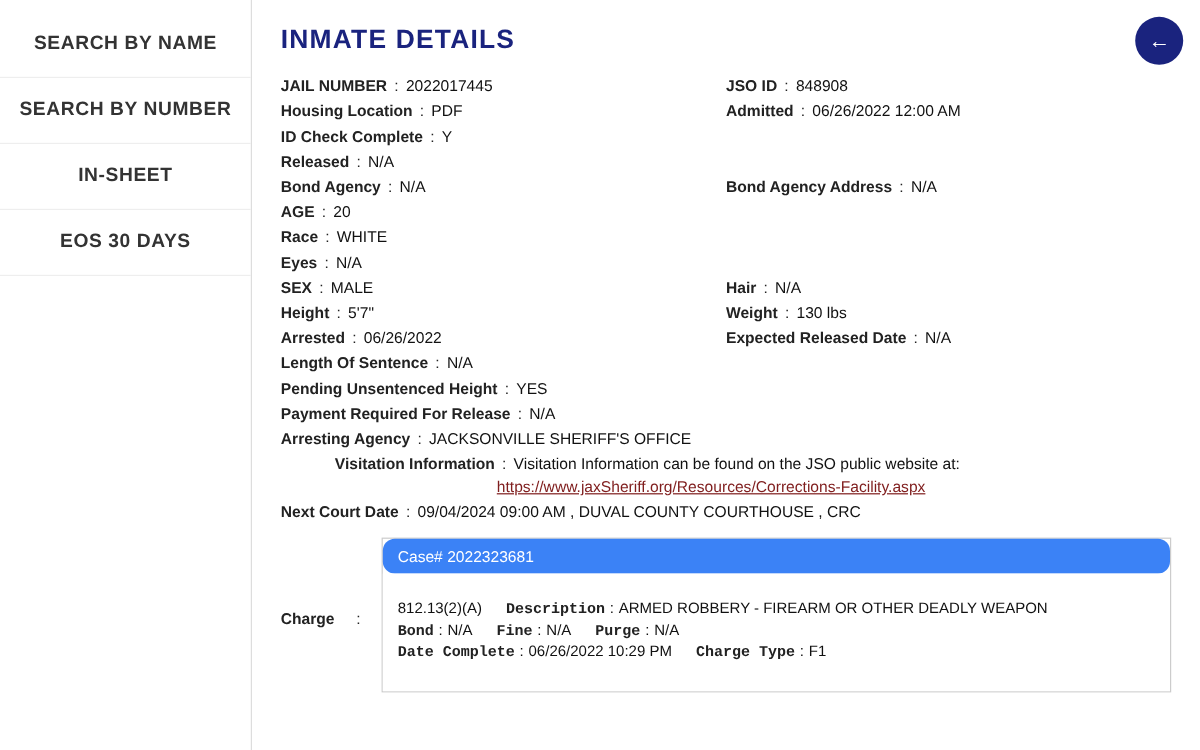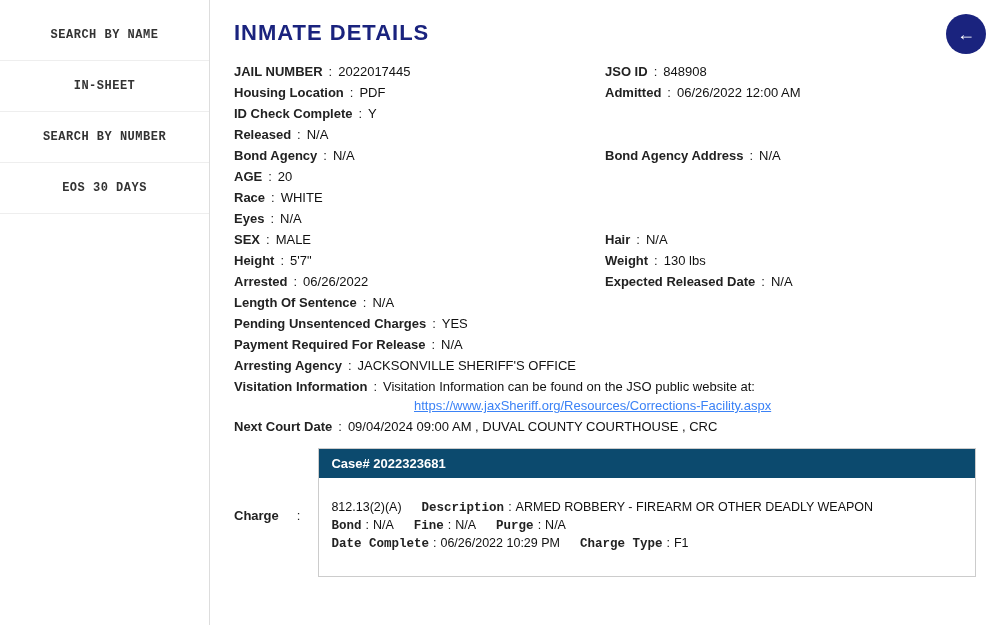--- a/index.html
+++ b/index.html
@@ -26,13 +26,12 @@
     .sidebar-item {
       padding: 18px 10px;
       text-align: center;
-      font-size: 12px;
+      font-size: 16px;
       font-weight: 600;
       color: #333;
       border-bottom: 1px solid #eee;
       cursor: pointer;
       letter-spacing: 0.5px;
-      font-family: Liberation Mono, monospace;
     }
 
     

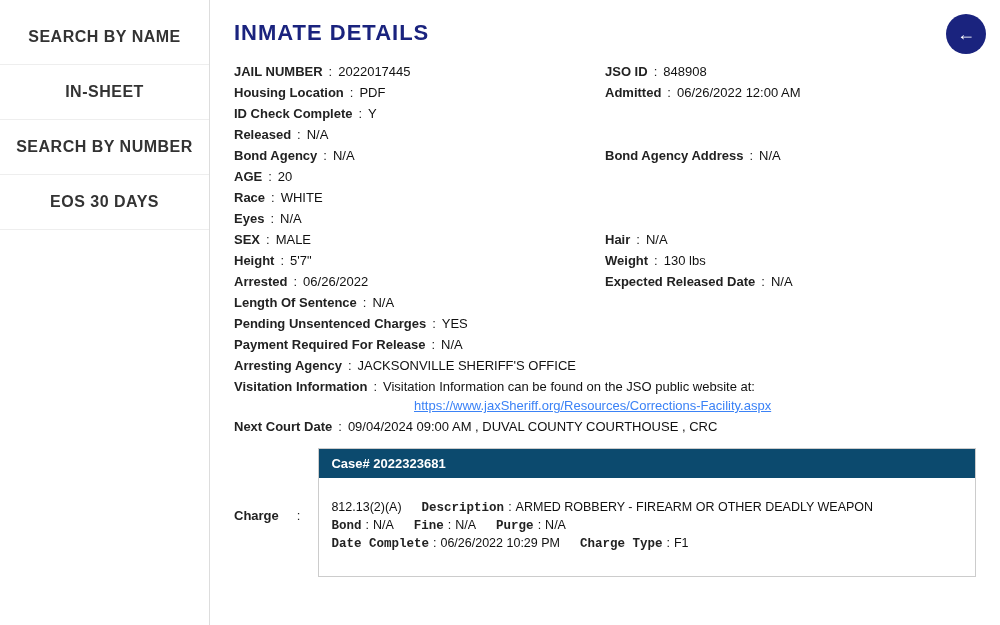--- a/index.html
+++ b/index.html
@@ -188,10 +188,10 @@
     <span>SEARCH BY NAME</span>
   </div>
   <div class="sidebar-item">
+    <span>SEARCH BY NUMBER</span>
+  </div>
+  <div class="sidebar-item">
     <span>IN-SHEET</span>
-  </div>
-  <div class="sidebar-item">
-    <span>SEARCH BY NUMBER</span>
   </div>
   <div class="sidebar-item">
     <span>EOS 30 DAYS</span>

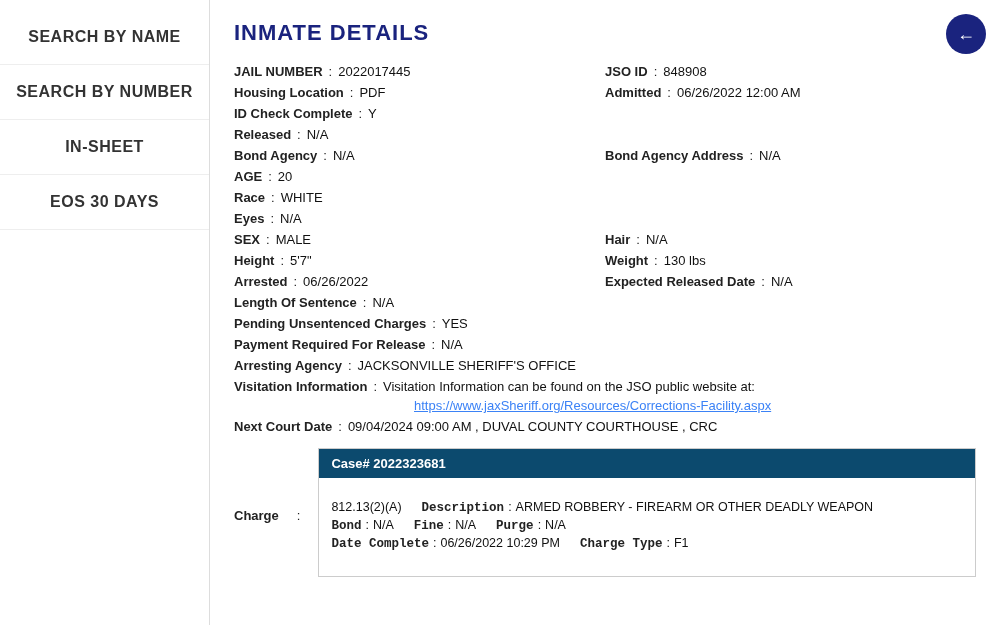--- a/index.html
+++ b/index.html
@@ -337,7 +337,7 @@
 
     <div class="detail-row">
       <div class="detail-group">
-        <span class="detail-label">Pending Unsentenced Charges</span>
+        <span class="detail-label">Pending Unsentenced Height</span>
         <span class="detail-sep"> : </span>
         <span class="detail-value">YES</span>
       </div>

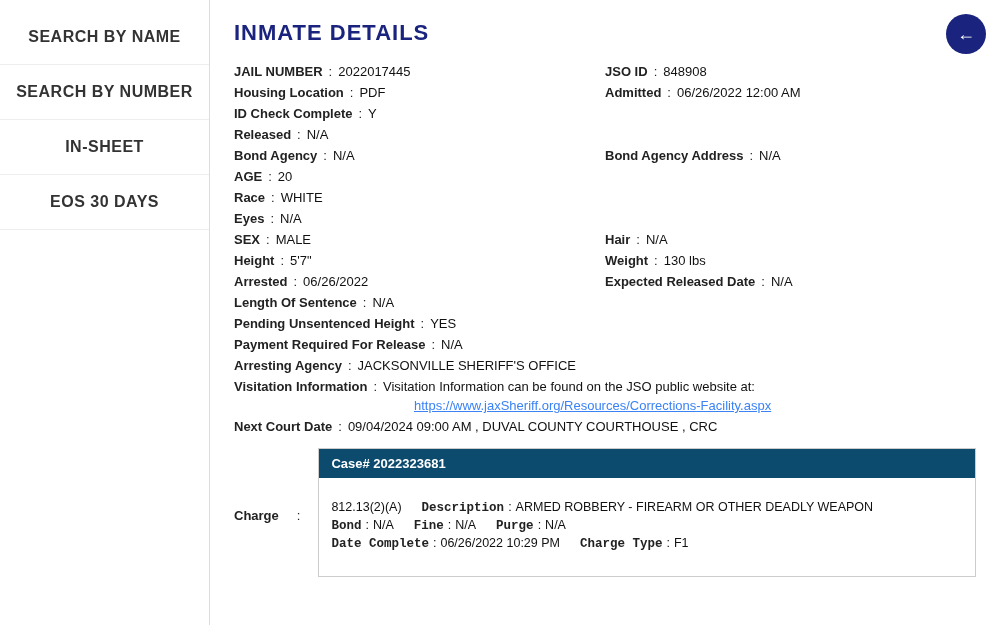--- a/index.html
+++ b/index.html
@@ -360,7 +360,7 @@
     </div>
 
     <div class="detail-row" style="flex-wrap: wrap; gap: 4px;">
-      <div class="detail-group" style="flex-wrap: wrap;">
+      <div class="detail-group" style="flex-wrap: wrap; margin-left: 45px;">
         <span class="detail-label">Visitation Information</span>
         <span class="detail-sep"> : </span>
         <span class="detail-value">Visitation Information can be found on the JSO public website at:</span>

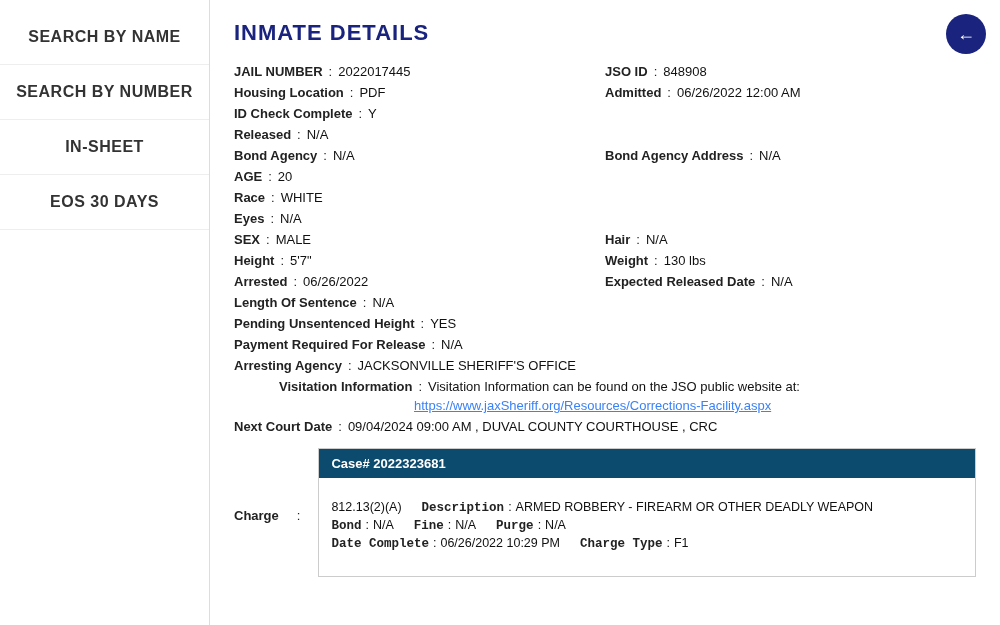--- a/index.html
+++ b/index.html
@@ -366,7 +366,7 @@
         <span class="detail-value">Visitation Information can be found on the JSO public website at:</span>
       </div>
       <div style="width:100%; padding-left: 180px;">
-        <a href="#" style="color: #3b82f6; font-size: 13px; text-decoration: underline;">https://www.jaxSheriff.org/Resources/Corrections-Facility.aspx</a>
+        <a href="#" style="color: #7f1d1d; font-size: 13px; text-decoration: underline;">https://www.jaxSheriff.org/Resources/Corrections-Facility.aspx</a>
       </div>
     </div>
 

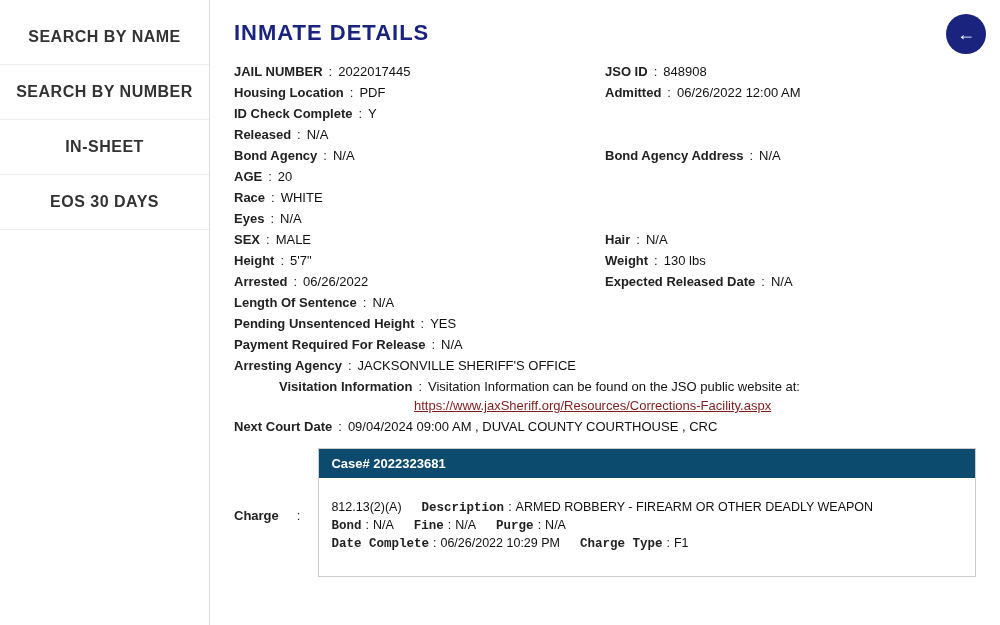--- a/index.html
+++ b/index.html
@@ -148,11 +148,12 @@
       border: 1px solid #ccc;
     }
     .charge-case-header {
-      background: #0c4a6e;
+      background: #3b82f6;
       color: #fff;
       padding: 7px 12px;
       font-size: 13px;
-      font-weight: 700;
+      font-weight: 400;
+      border-radius: 10px;
     }
     .charge-detail {
       padding: 22px 12px;

